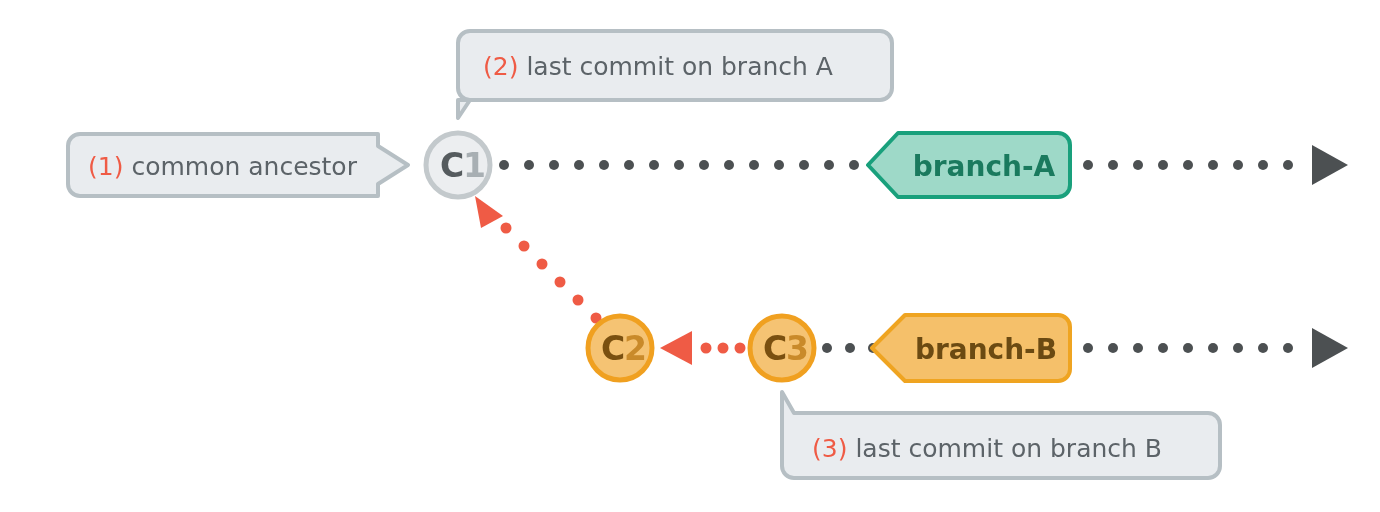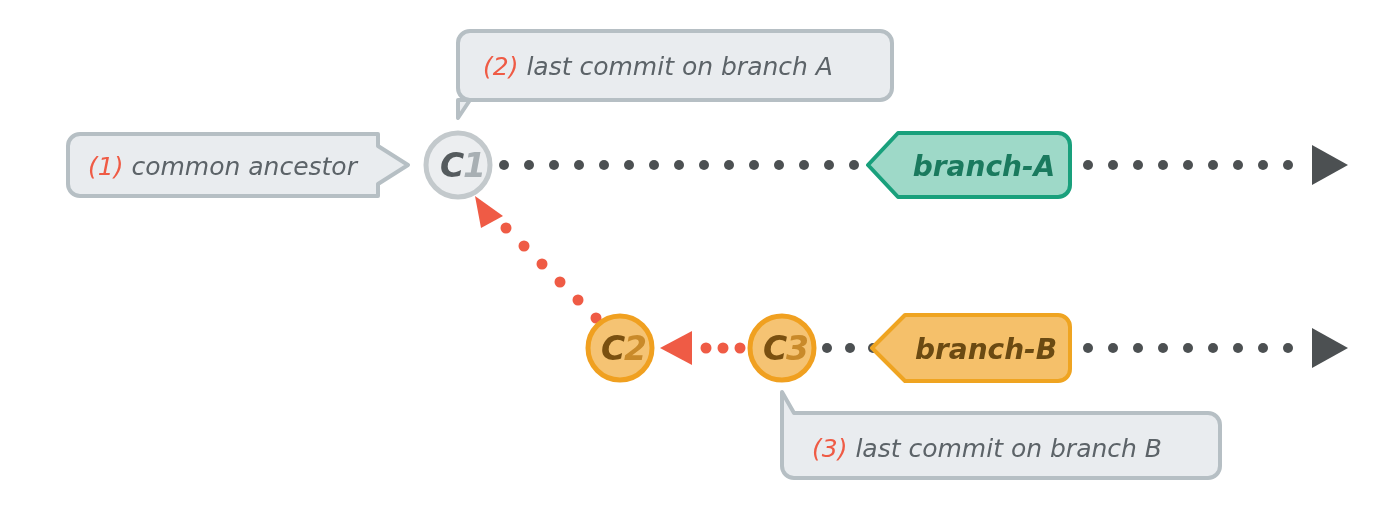--- a/index.html
+++ b/index.html
@@ -16,7 +16,6 @@
     height: 512px;
     background: #ffffff;
     overflow: hidden;
-    font-style: italic;
   }
   #diagram-svg {
     position: absolute;

